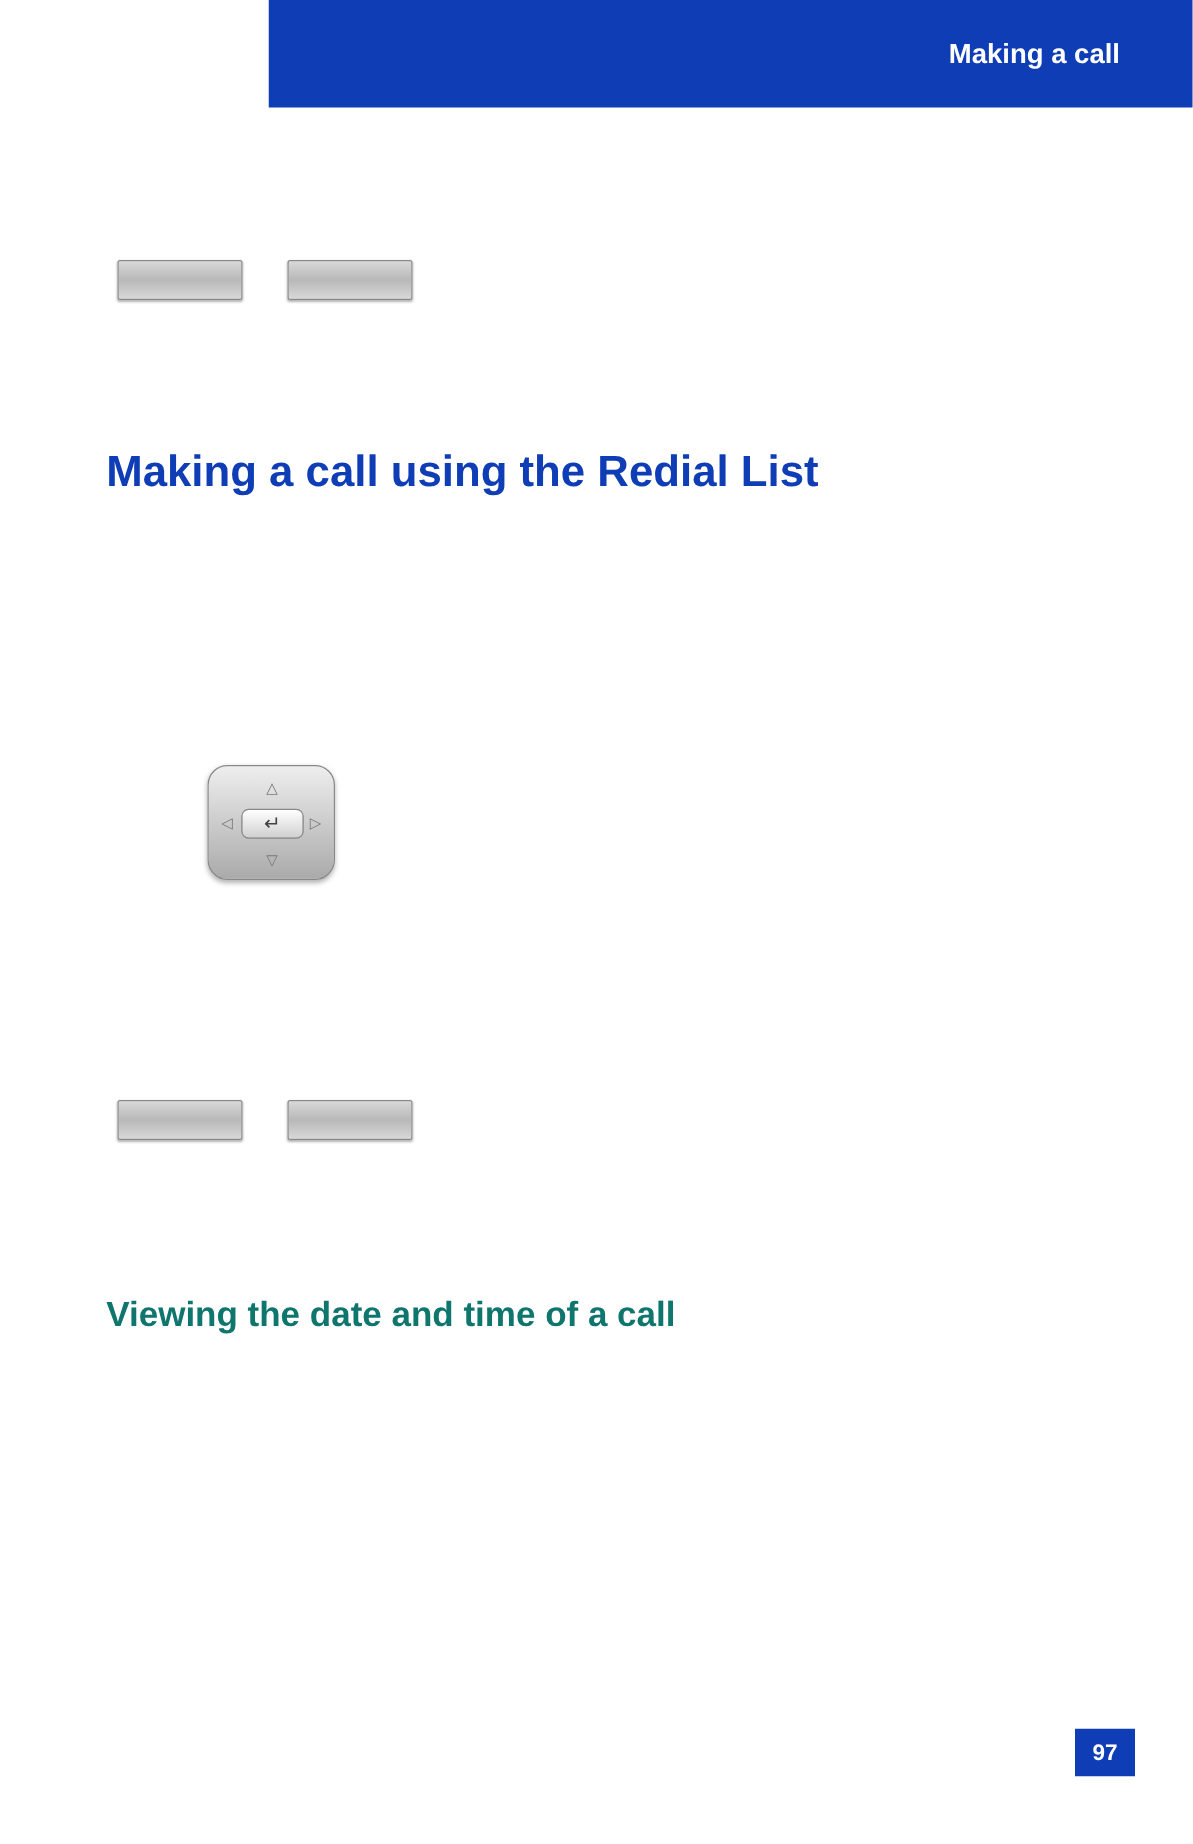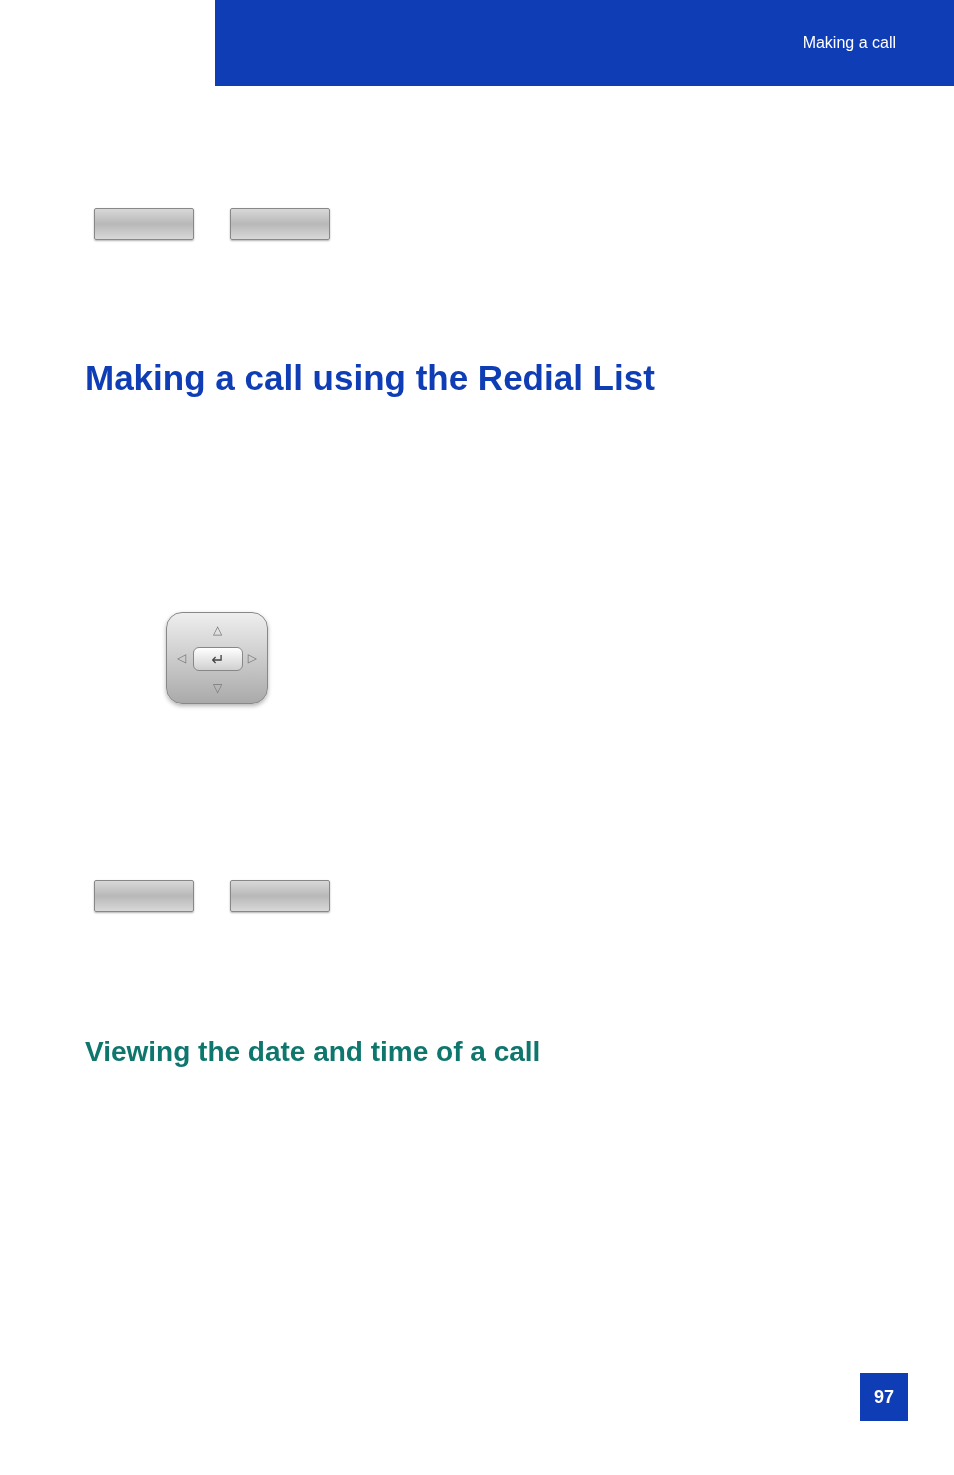--- a/index.html
+++ b/index.html
@@ -28,8 +28,8 @@
     }
     .header-title {
       color: #ffffff;
-      font-size: 16px;
-      font-weight: normal;
+      font-size: 22px;
+      font-weight: bold;
     }
     .key-image {
       display: inline-block;

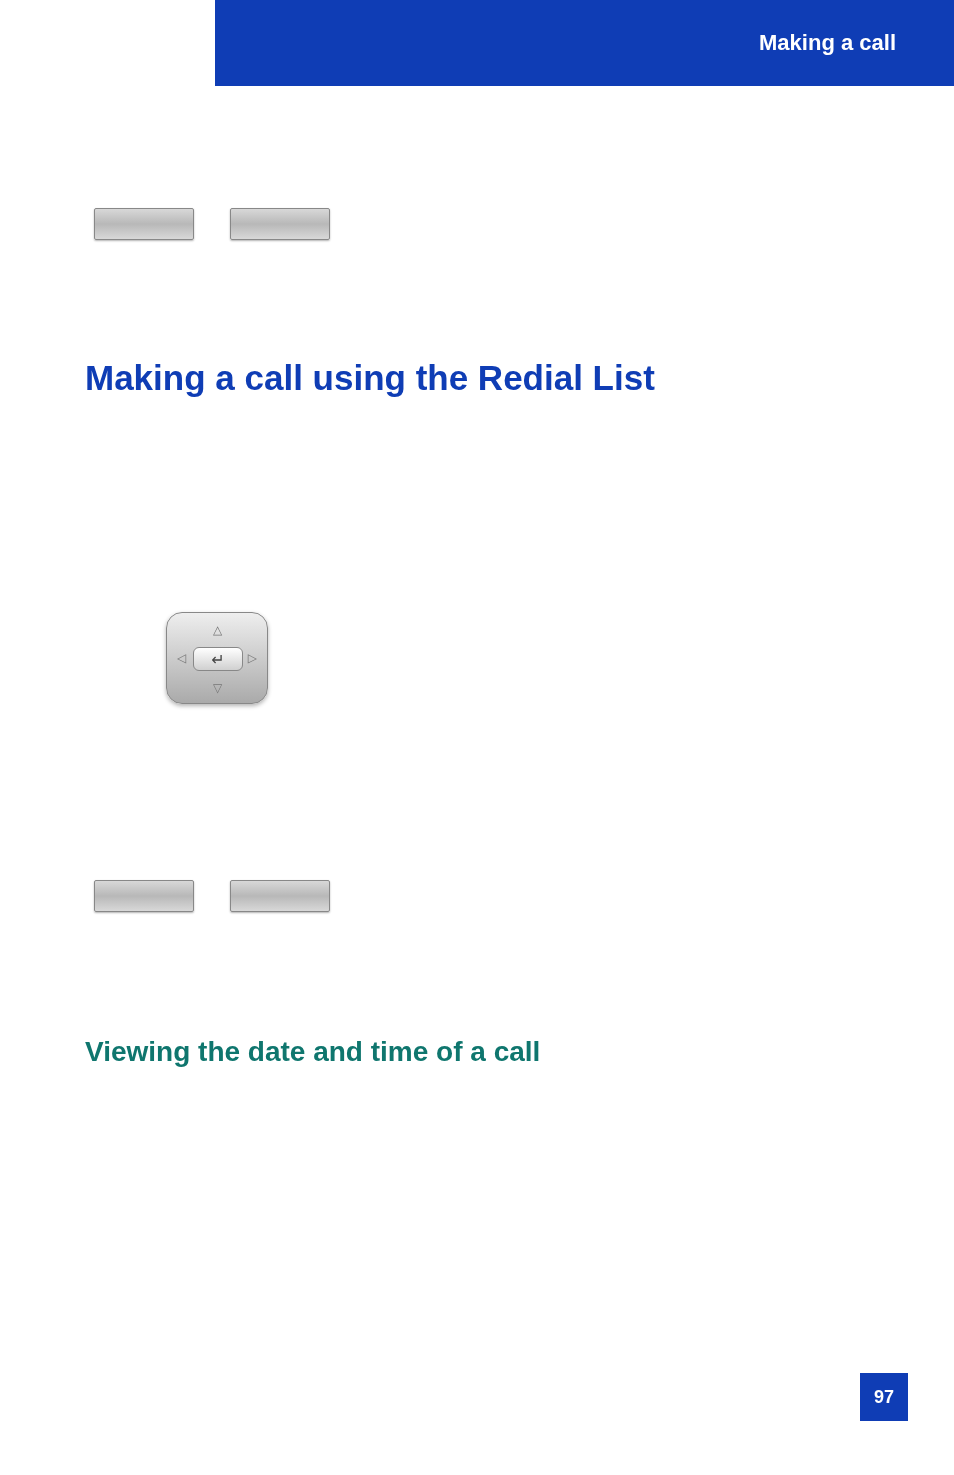--- a/index.html
+++ b/index.html
@@ -128,7 +128,7 @@
       bottom: 54px;
       right: 46px;
       width: 48px;
-      height: 48px;
+      height: 38px;
       background: #0f3db5;
       display: flex;
       align-items: center;

